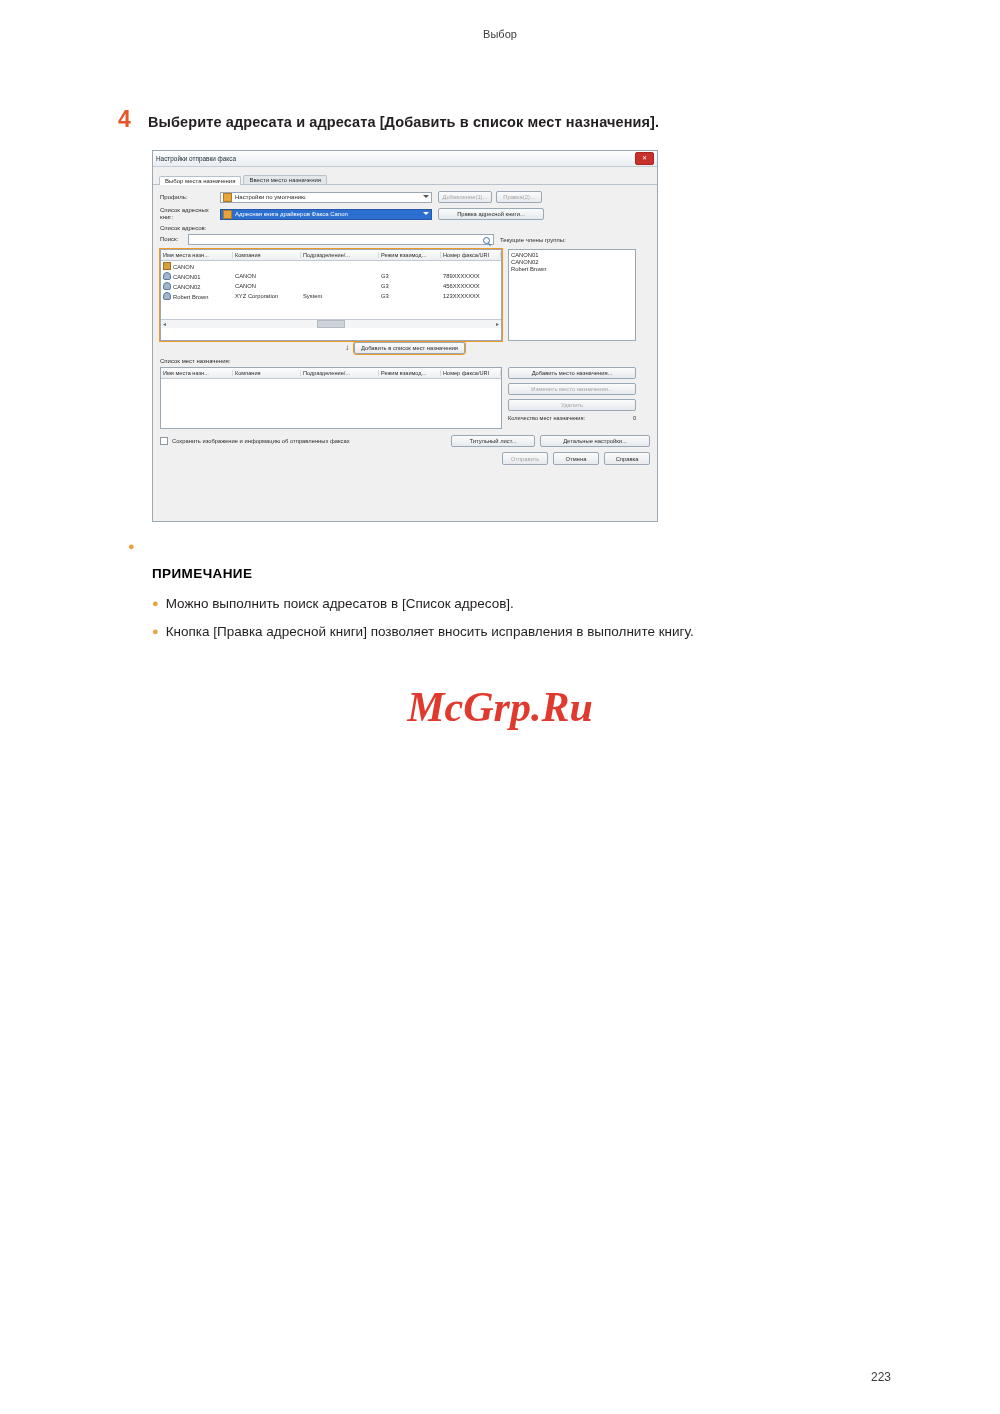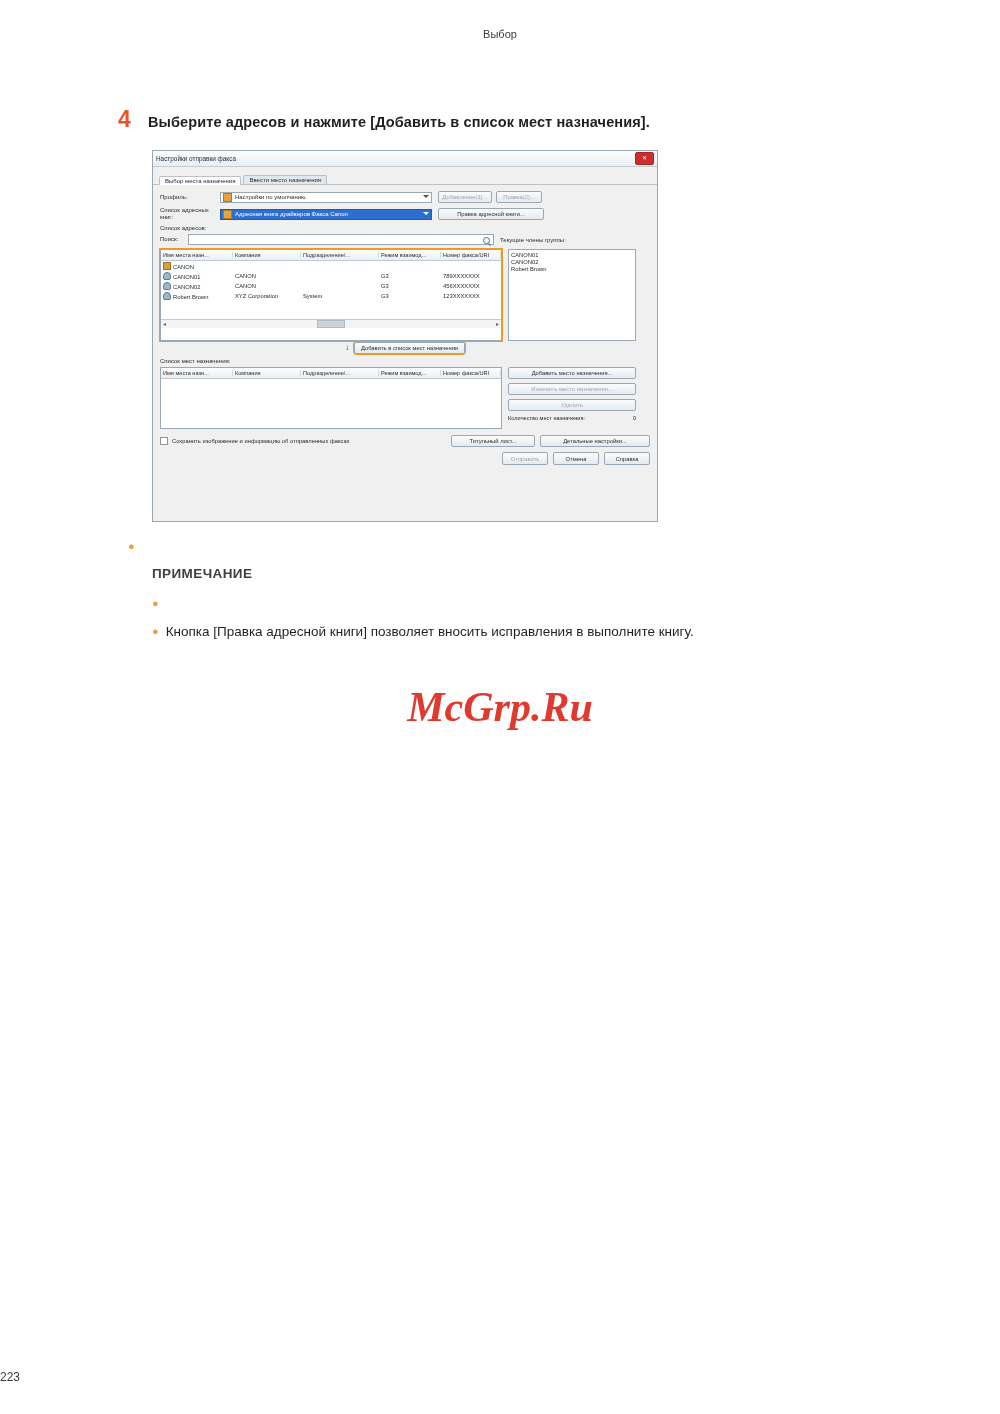--- a/index.html
+++ b/index.html
@@ -378,7 +378,7 @@
 
 <div class="step-row">
   <div class="step-num">4</div>
-  <div class="step-text">Выберите адресов и нажмите [Добавить в список мест назначения].</div>
+  <div class="step-text">Выберите адресата и адресата [Добавить в список мест назначения].</div>
 </div>
 
 <div class="shot">

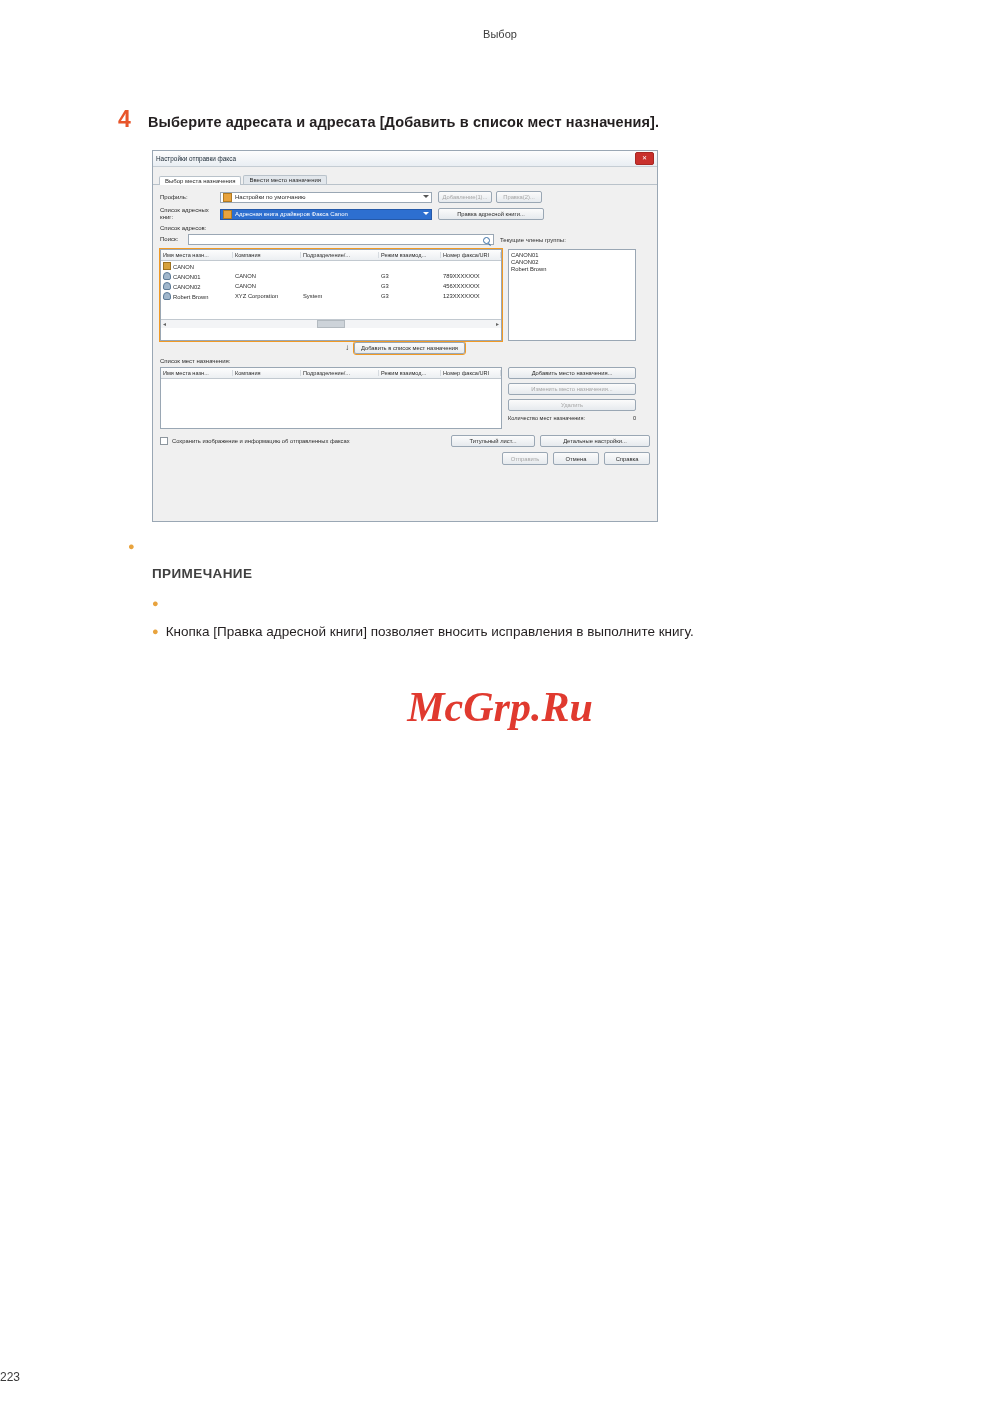--- a/index.html
+++ b/index.html
@@ -347,7 +347,7 @@
     position: absolute;
     top: 566px;
     left: 152px;
-    color: #404040;
+    color: #000000;
     font-weight: bold;
     font-size: 13.5px;
     letter-spacing: 0.4px;

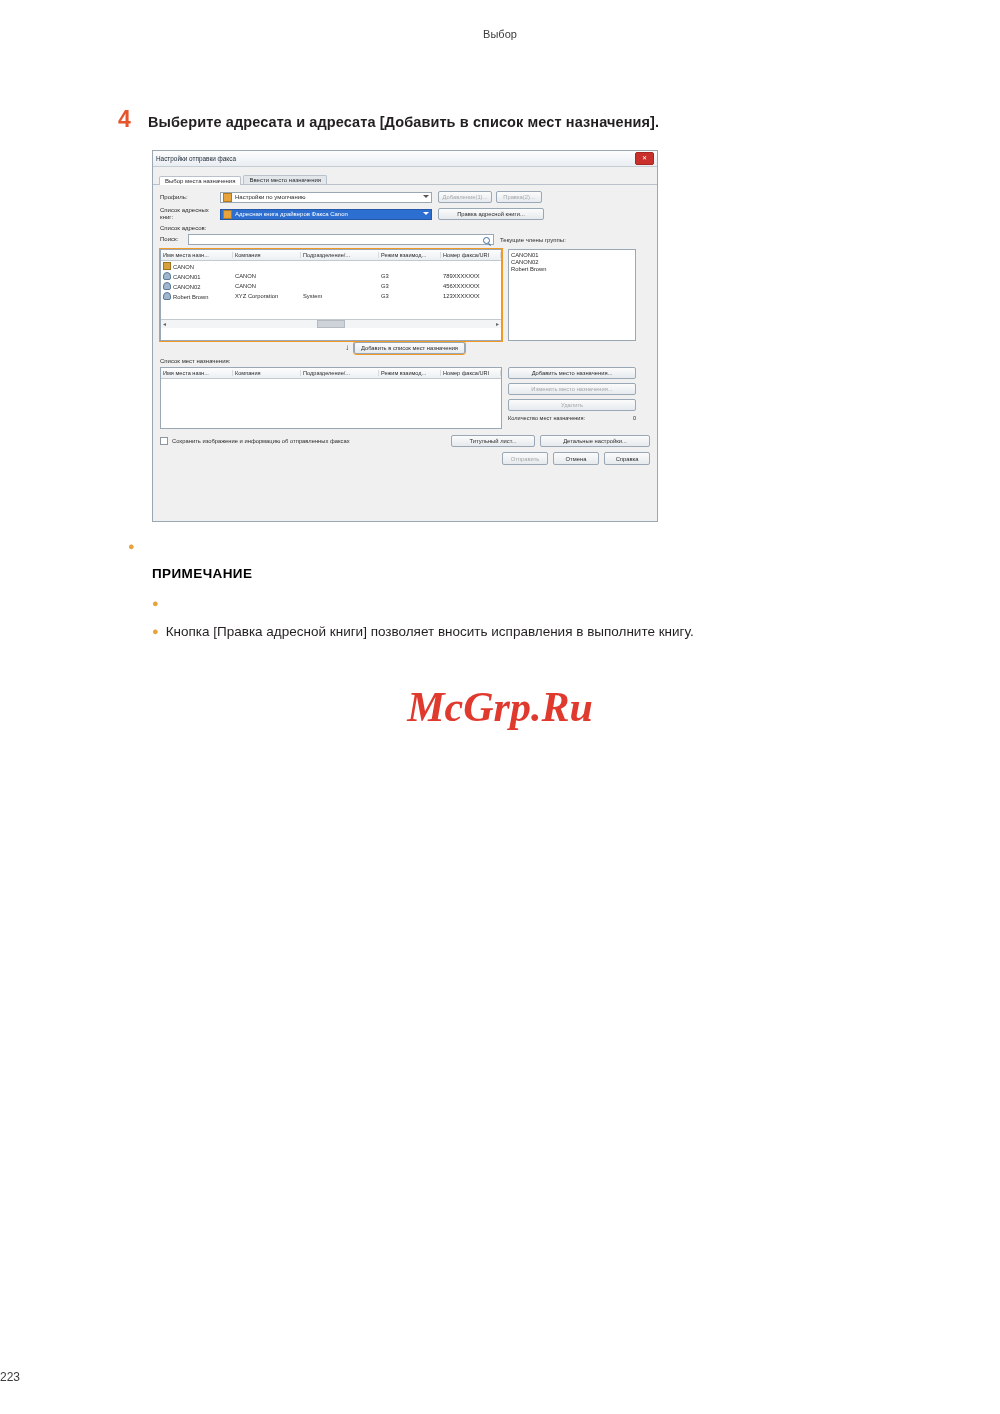--- a/index.html
+++ b/index.html
@@ -535,6 +535,7 @@
 
 <div class="bullet-row b2">
   <span class="dot">●</span>
+  <span class="btxt">Можно выполнить поиск адресатов в [Список адресов].</span>
 </div>
 
 <div class="bullet-row b3">

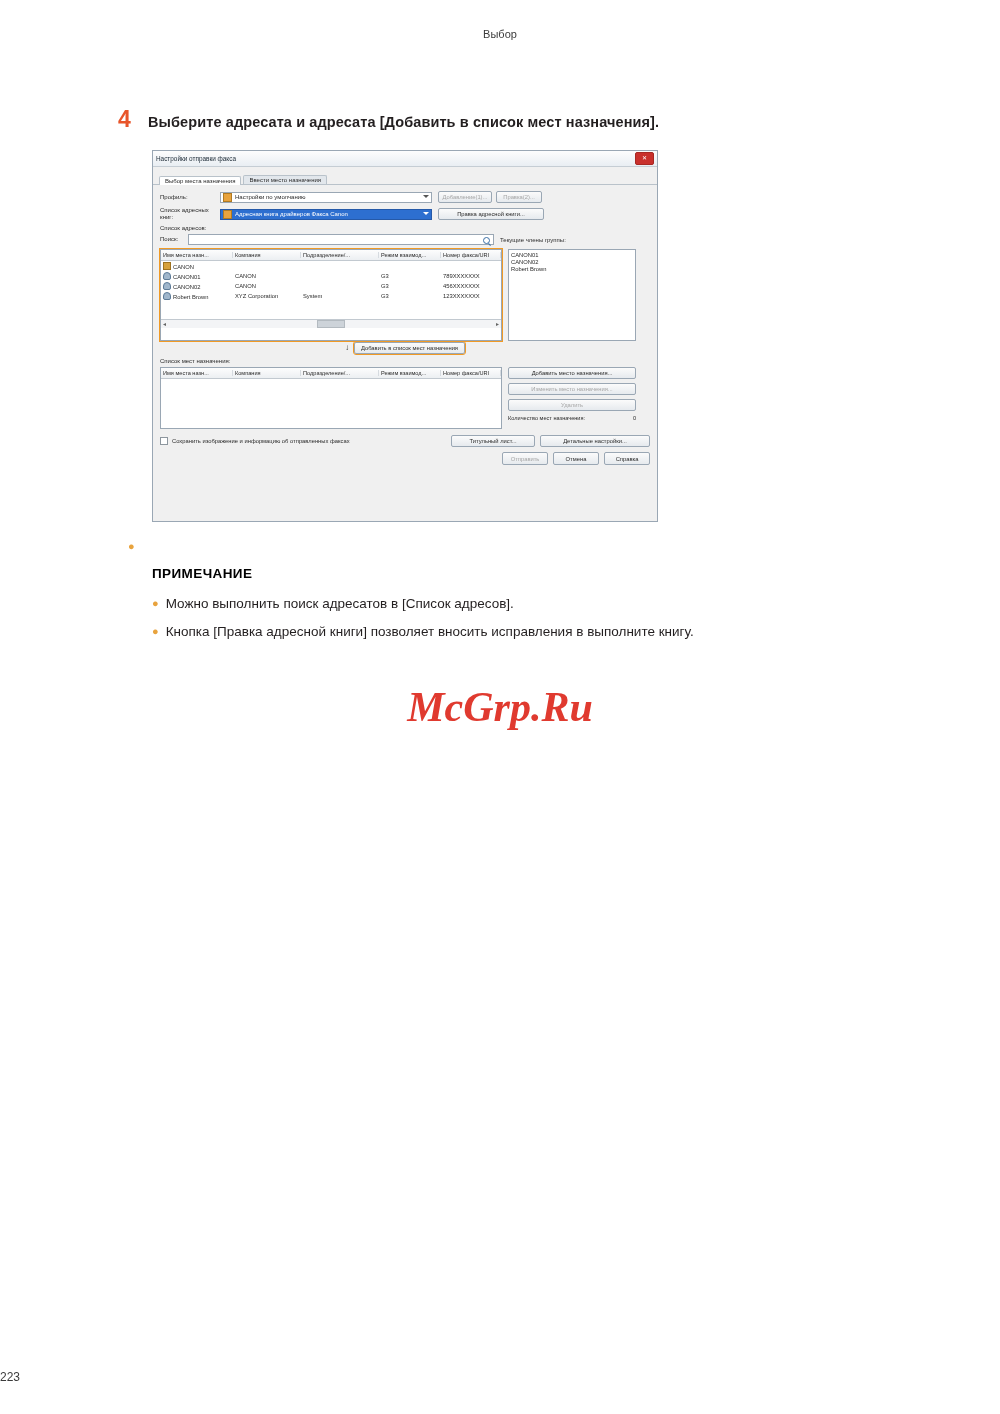--- a/index.html
+++ b/index.html
@@ -29,7 +29,7 @@
     top: 1370px;
     left: 0;
     width: 891px;
-    text-align: left;
+    text-align: right;
     font-size: 12px;
     color: #3b3b3b;
   }

